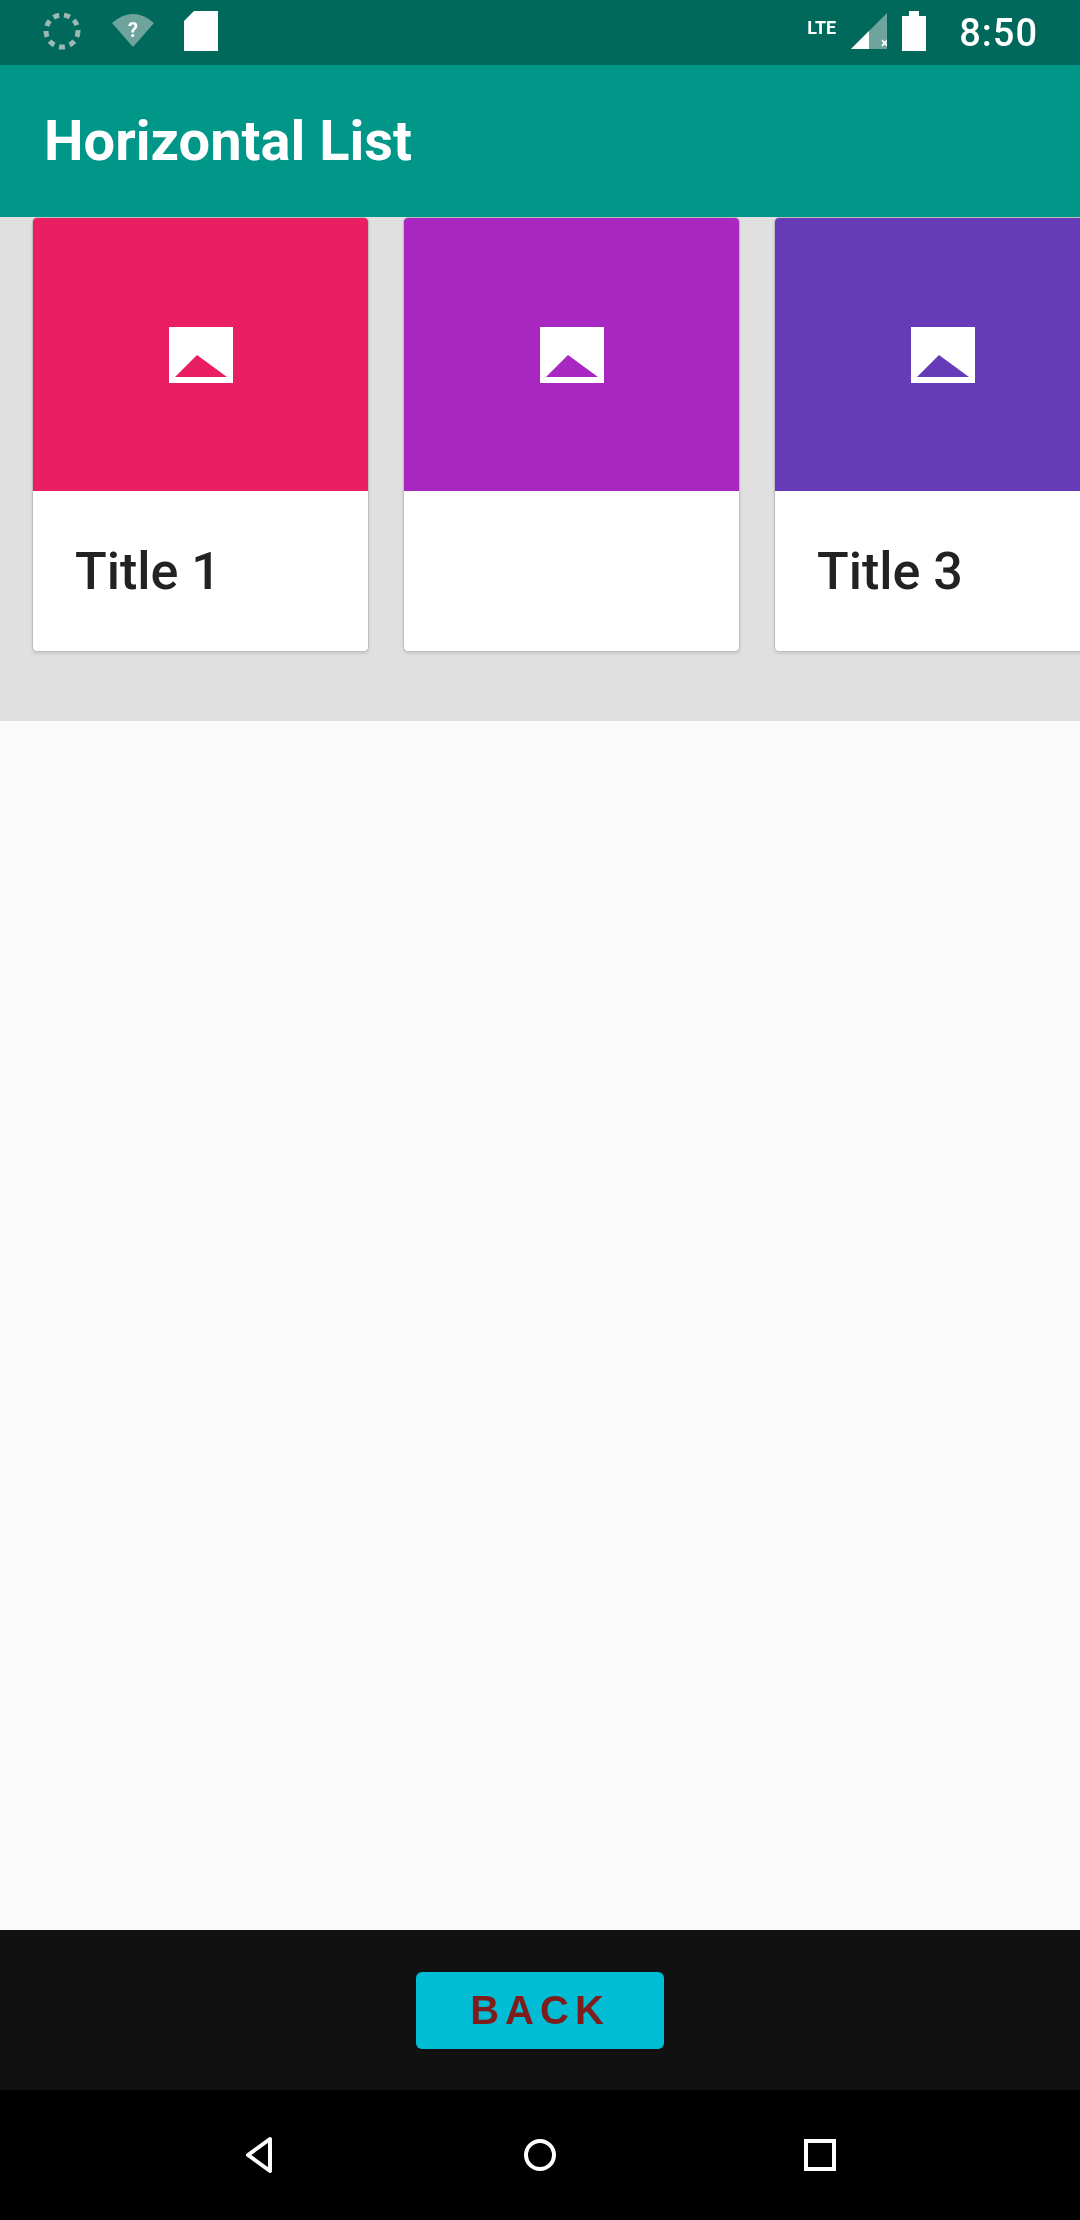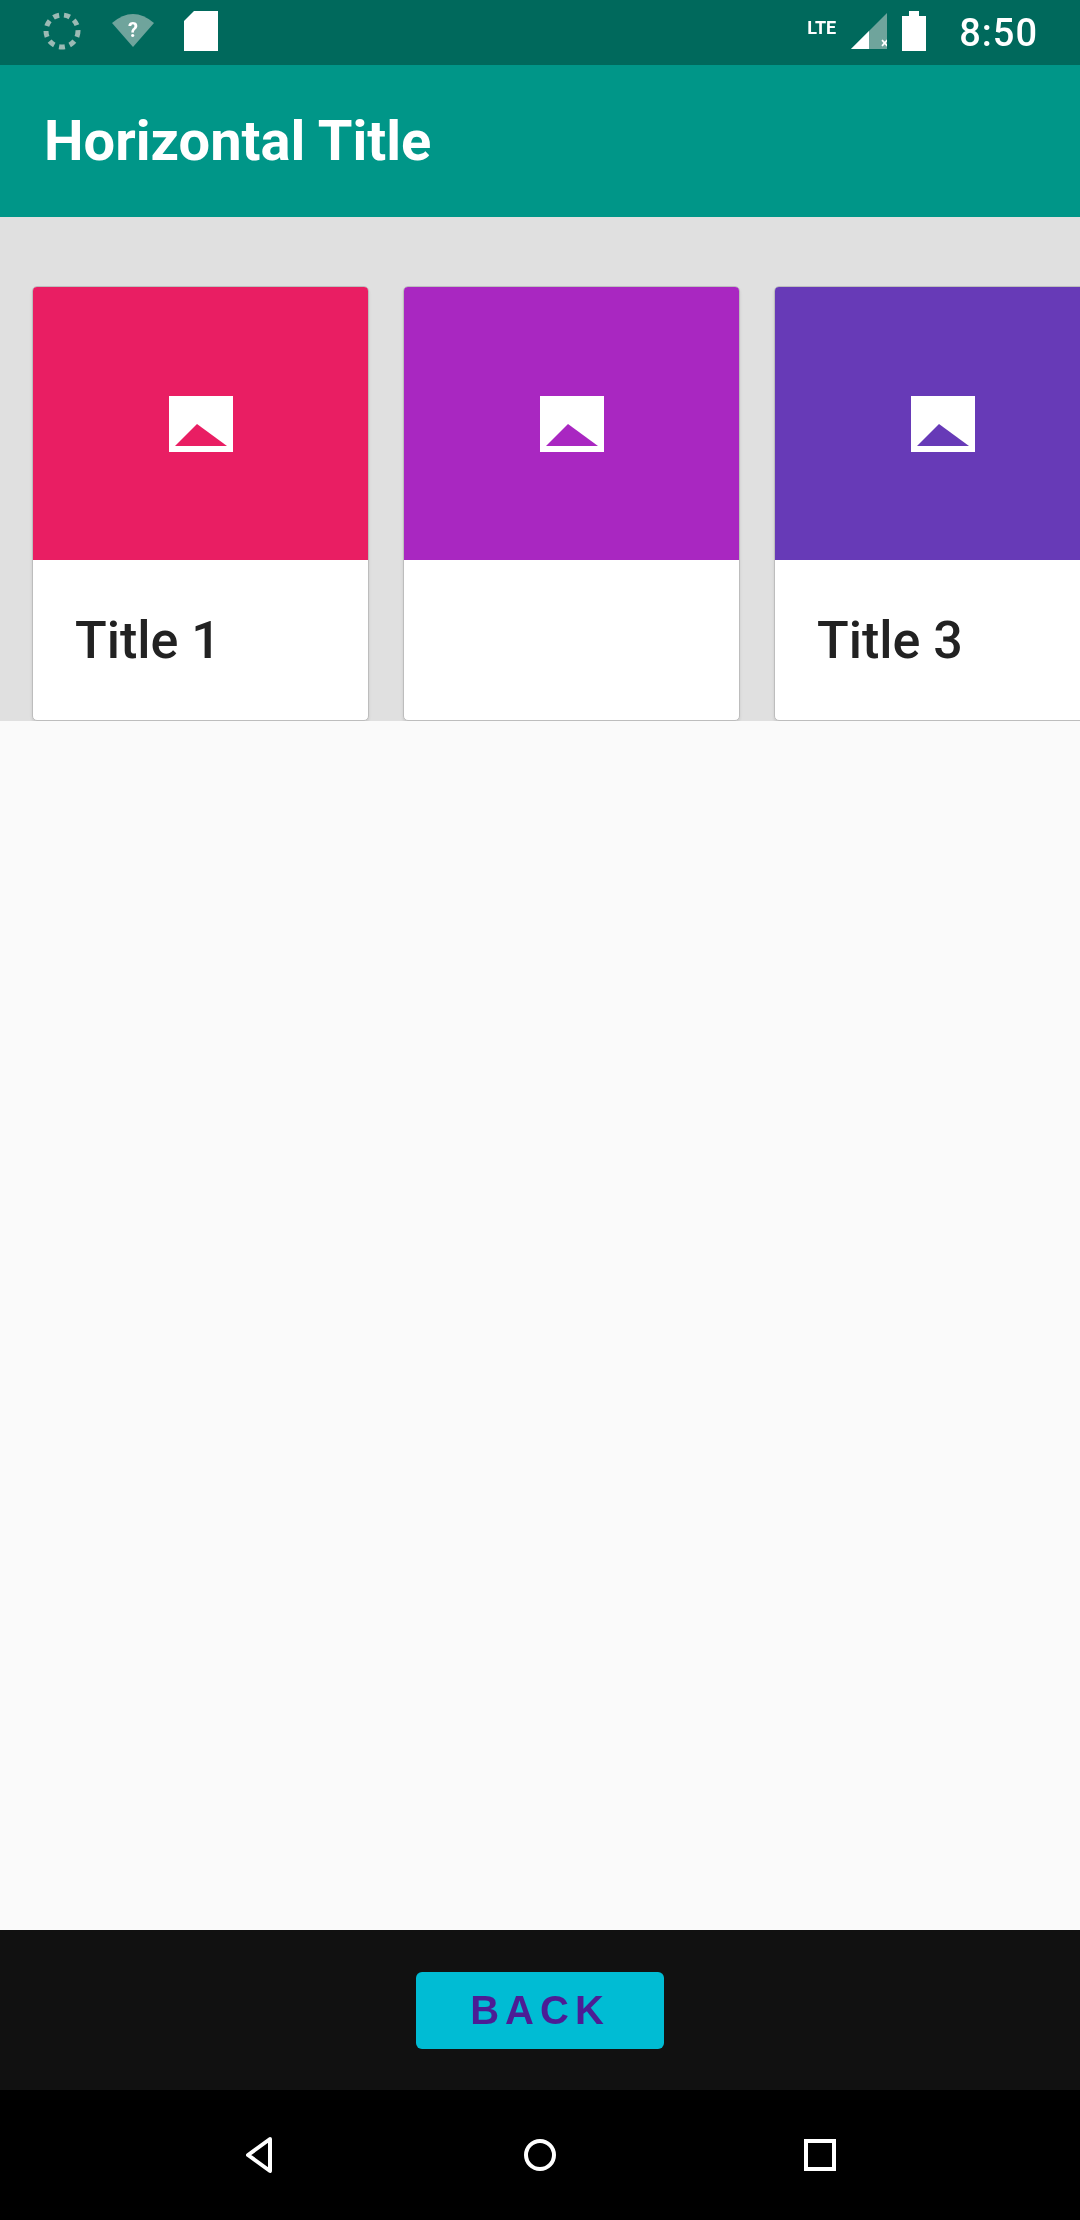--- a/index.html
+++ b/index.html
@@ -161,7 +161,7 @@
 </div>
 
 <div class="app-bar">
-  <div class="app-bar-title">Horizontal Title</div>
+  <div class="app-bar-title">Horizontal List</div>
 </div>
 
 <div class="hlist-container">

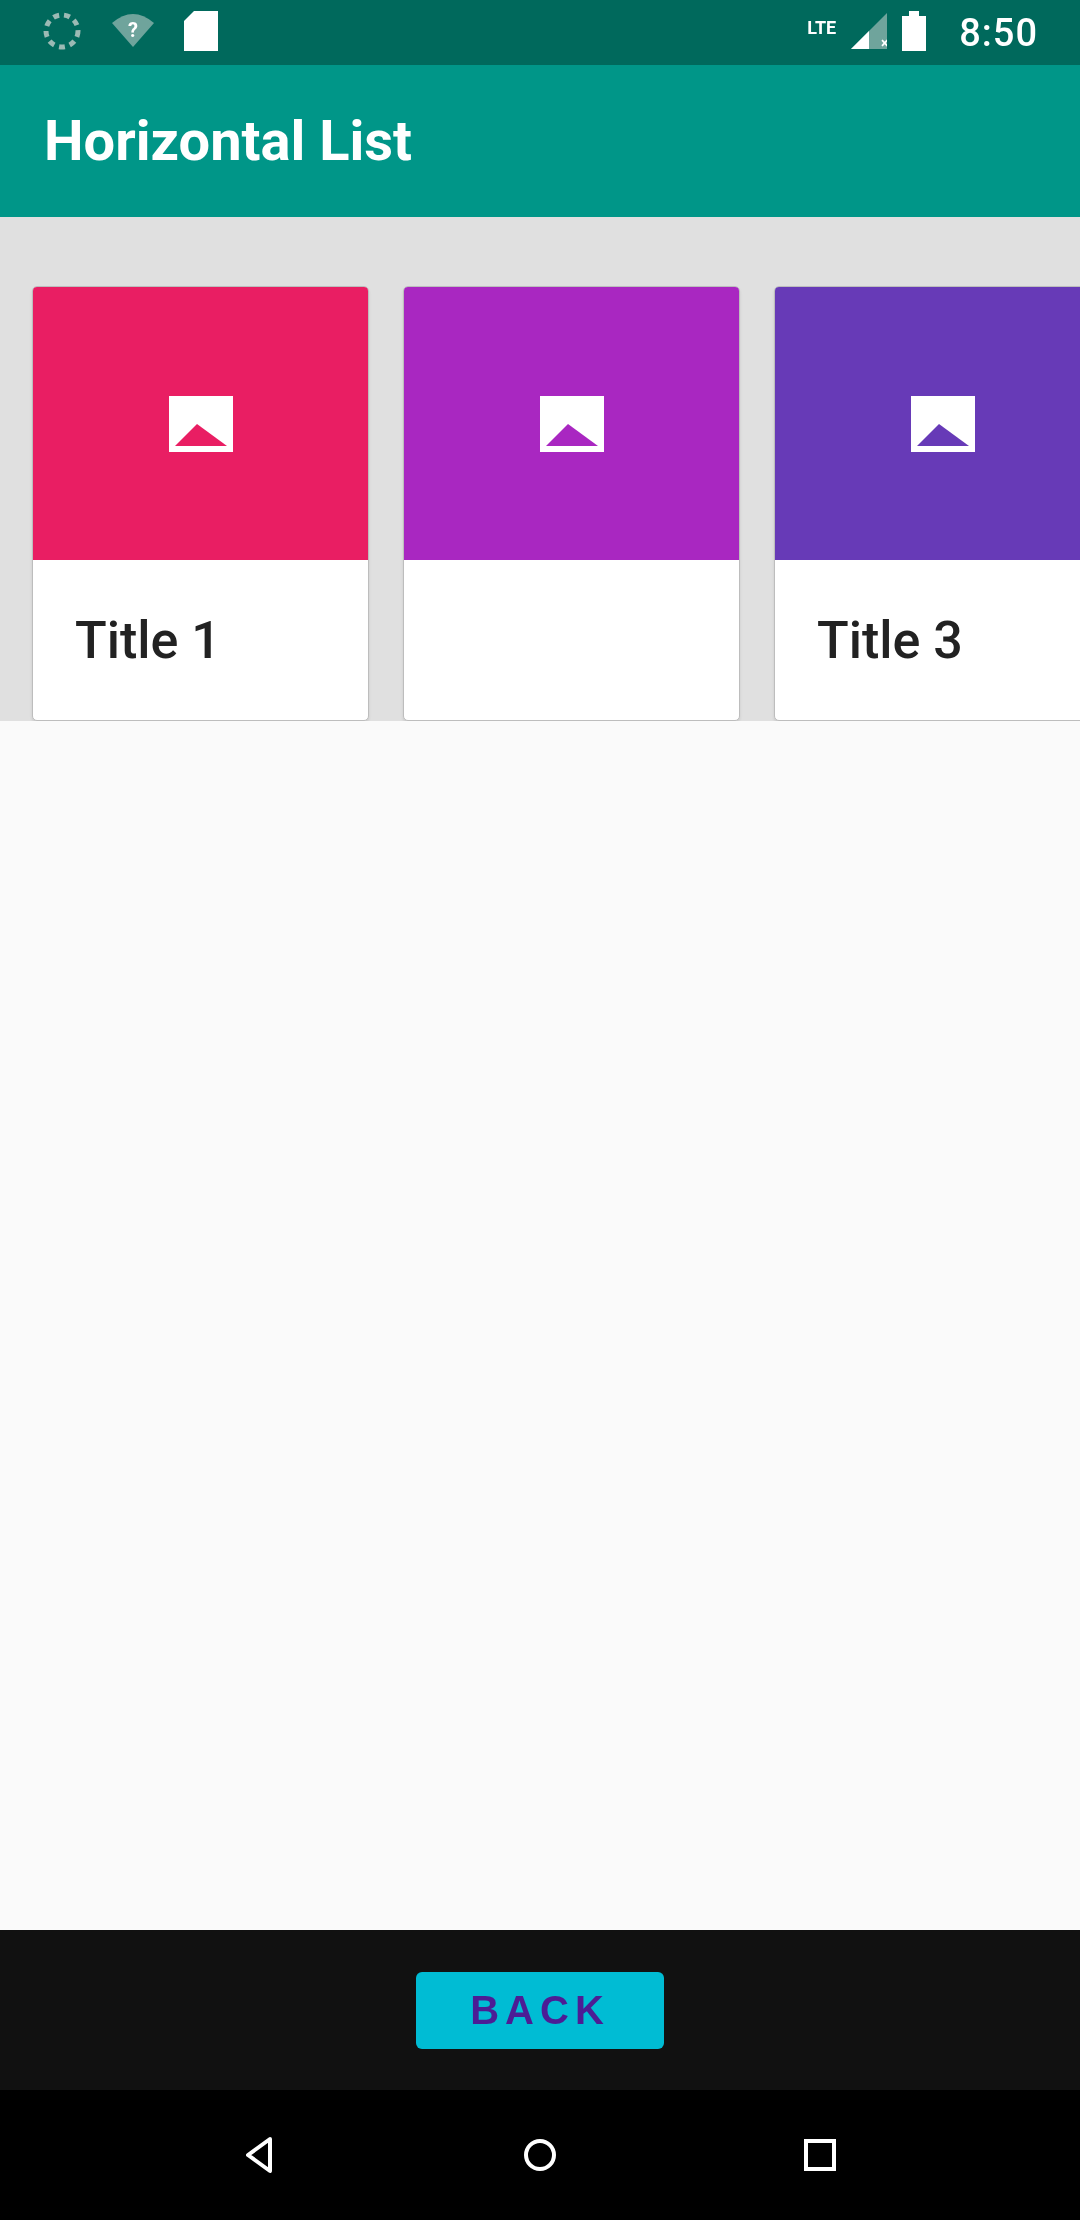--- a/index.html
+++ b/index.html
@@ -36,7 +36,7 @@
     background: #e0e0e0;
     display: flex;
     flex-direction: row;
-    align-items: flex-end;
+    align-items: flex-start;
     padding-left: 32px;
     overflow: hidden;
   }

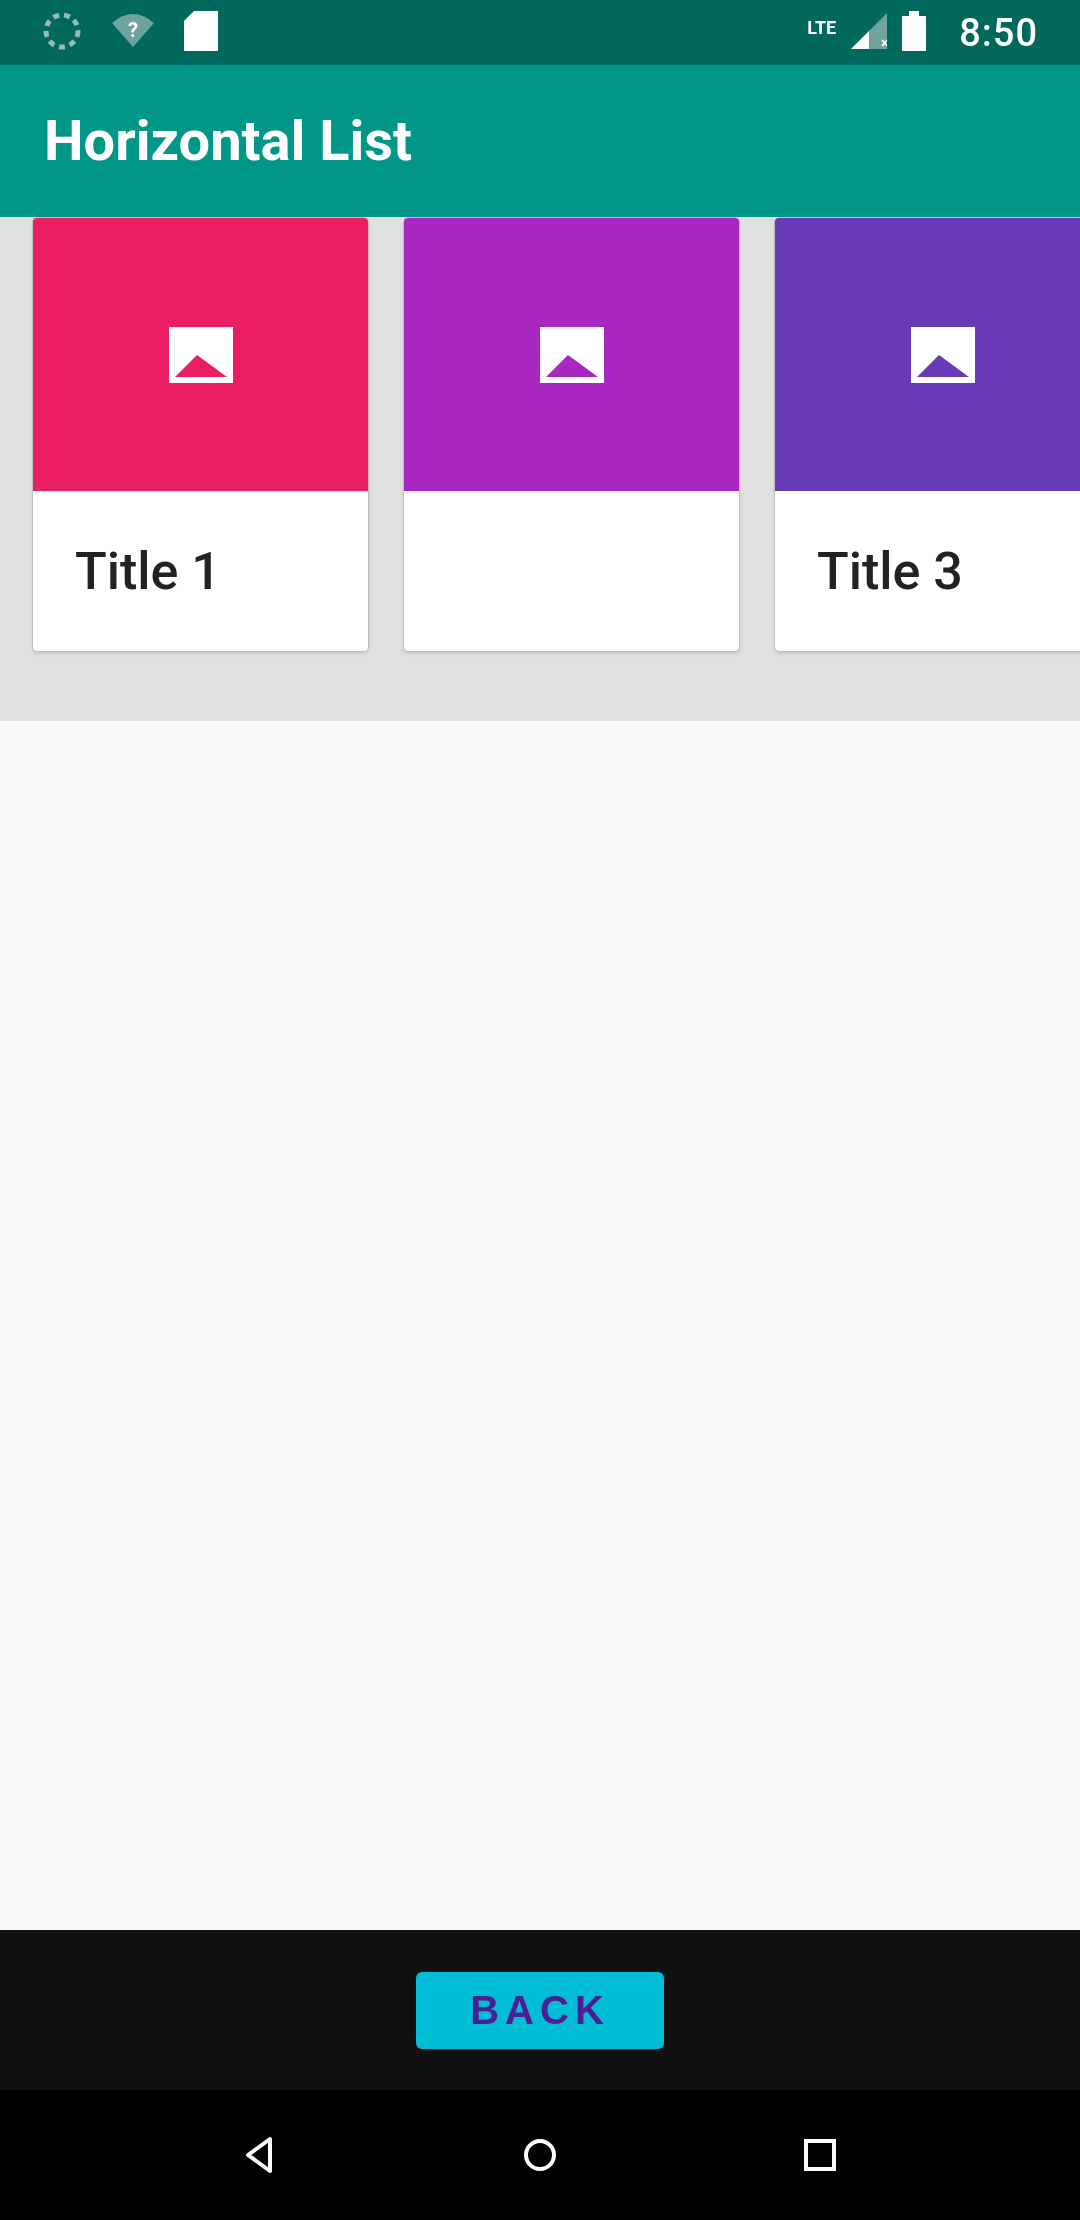--- a/index.html
+++ b/index.html
@@ -99,7 +99,7 @@
   }
   .back-btn {
     background: #00bcd4;
-    color: #4c1d95;
+    color: #7f1d1d;
     font-size: 40px;
     font-weight: 700;
     letter-spacing: 6px;

